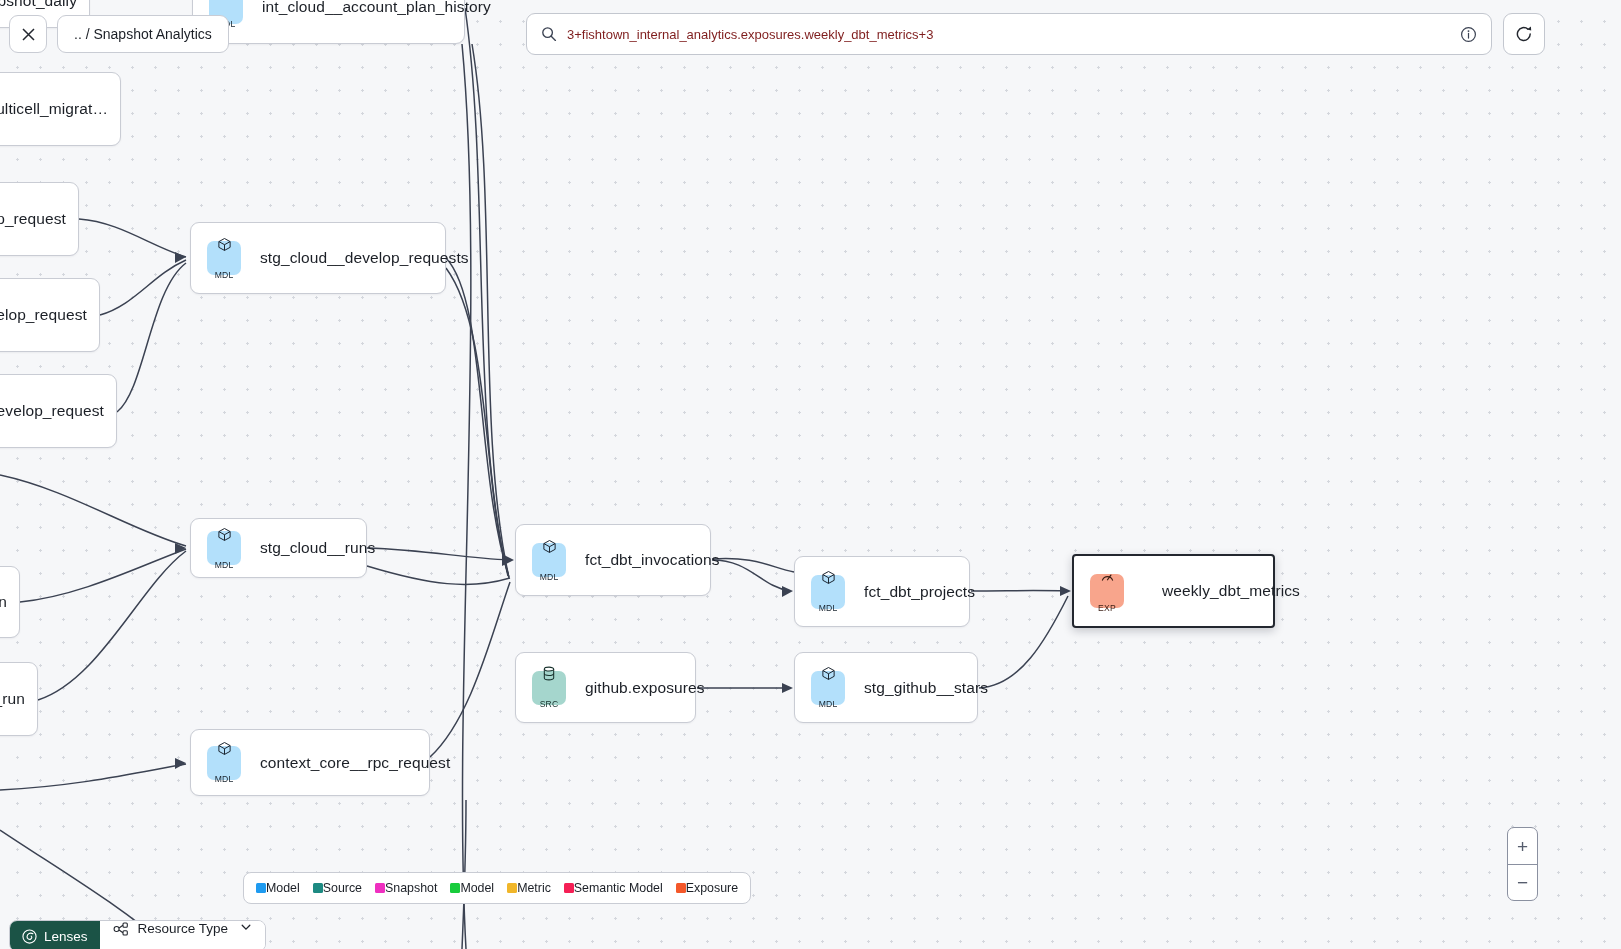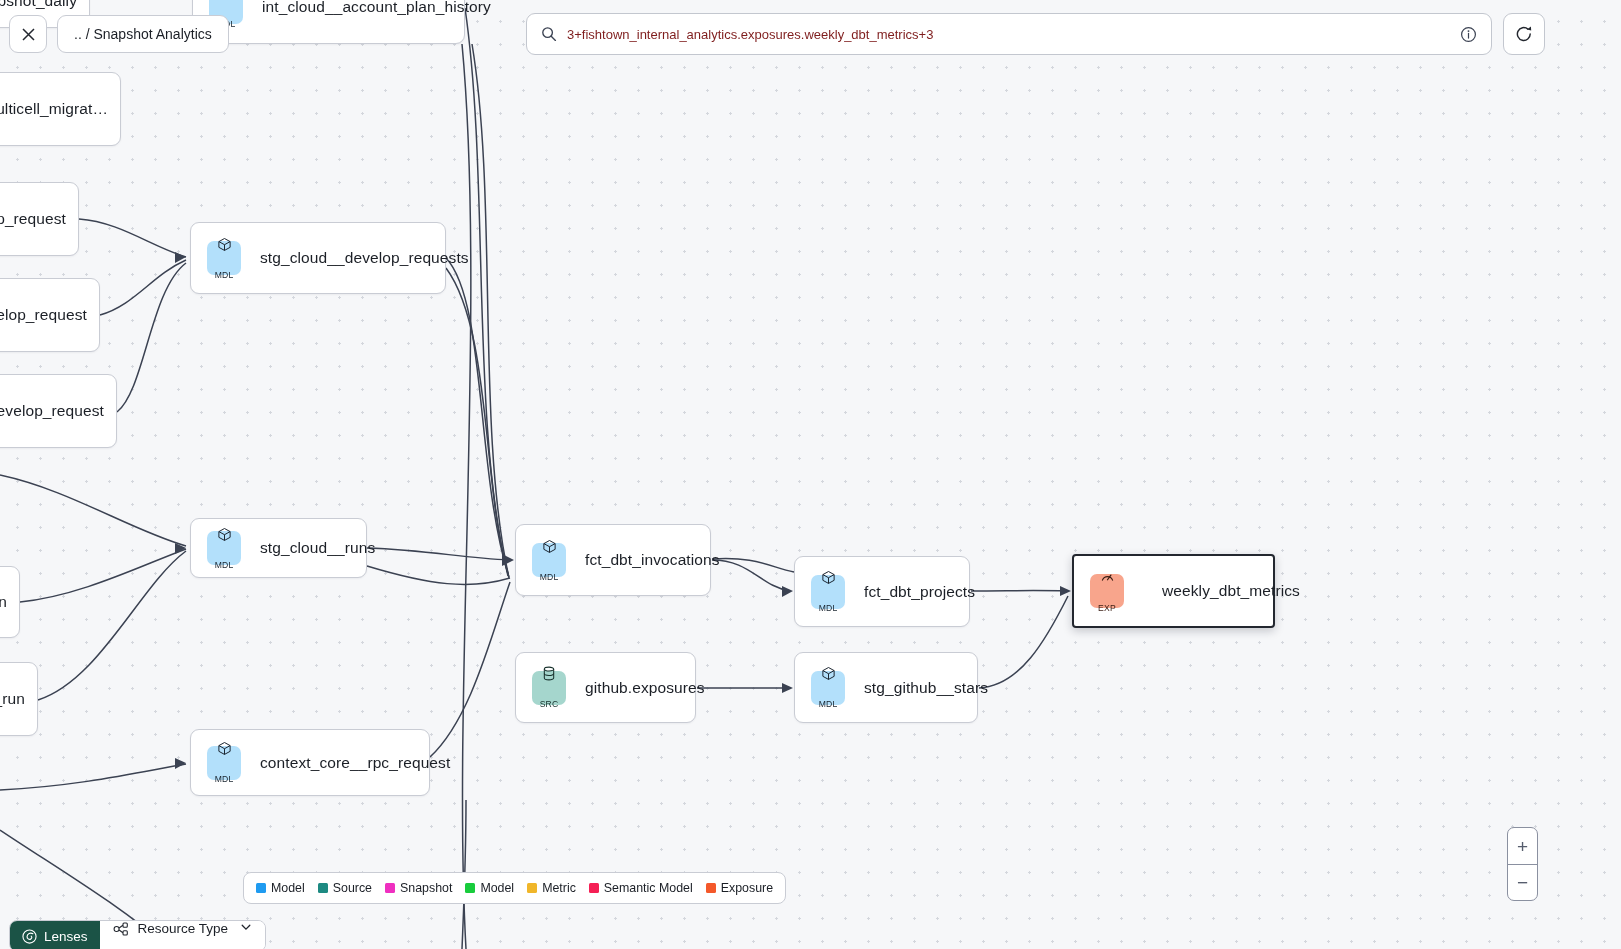--- a/index.html
+++ b/index.html
@@ -184,7 +184,7 @@
     gap: 13px;
     z-index: 20;
   }
-  .legend-item { display: flex; align-items: center; gap: 5px; }
+  .legend-item { display: flex; align-items: center; }
   .legend-swatch { width: 10px; height: 10px; border-radius: 1.5px; flex:0 0 auto; }
   .legend-label { font-size: 12.4px; color: #1b1f26; white-space: nowrap; }
 

